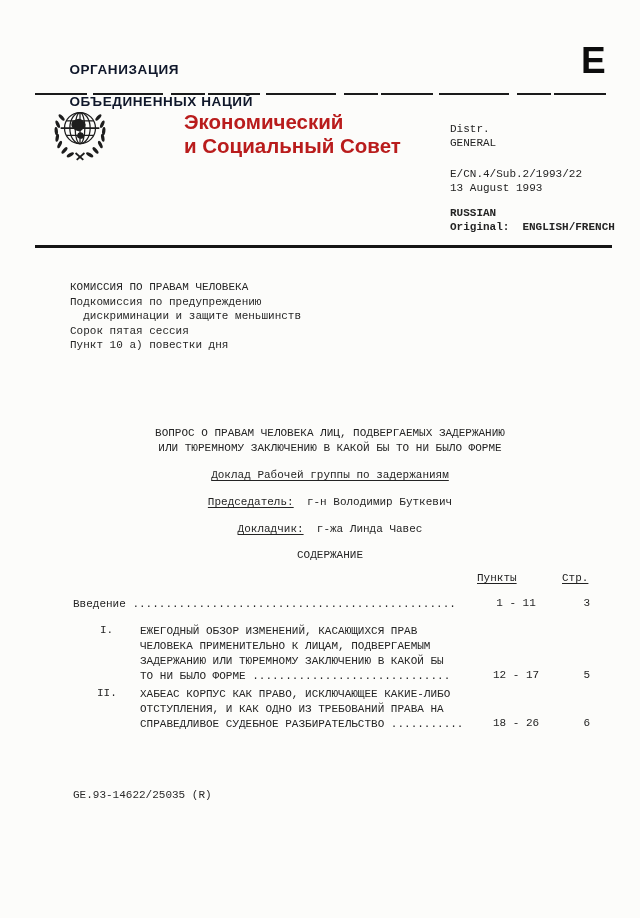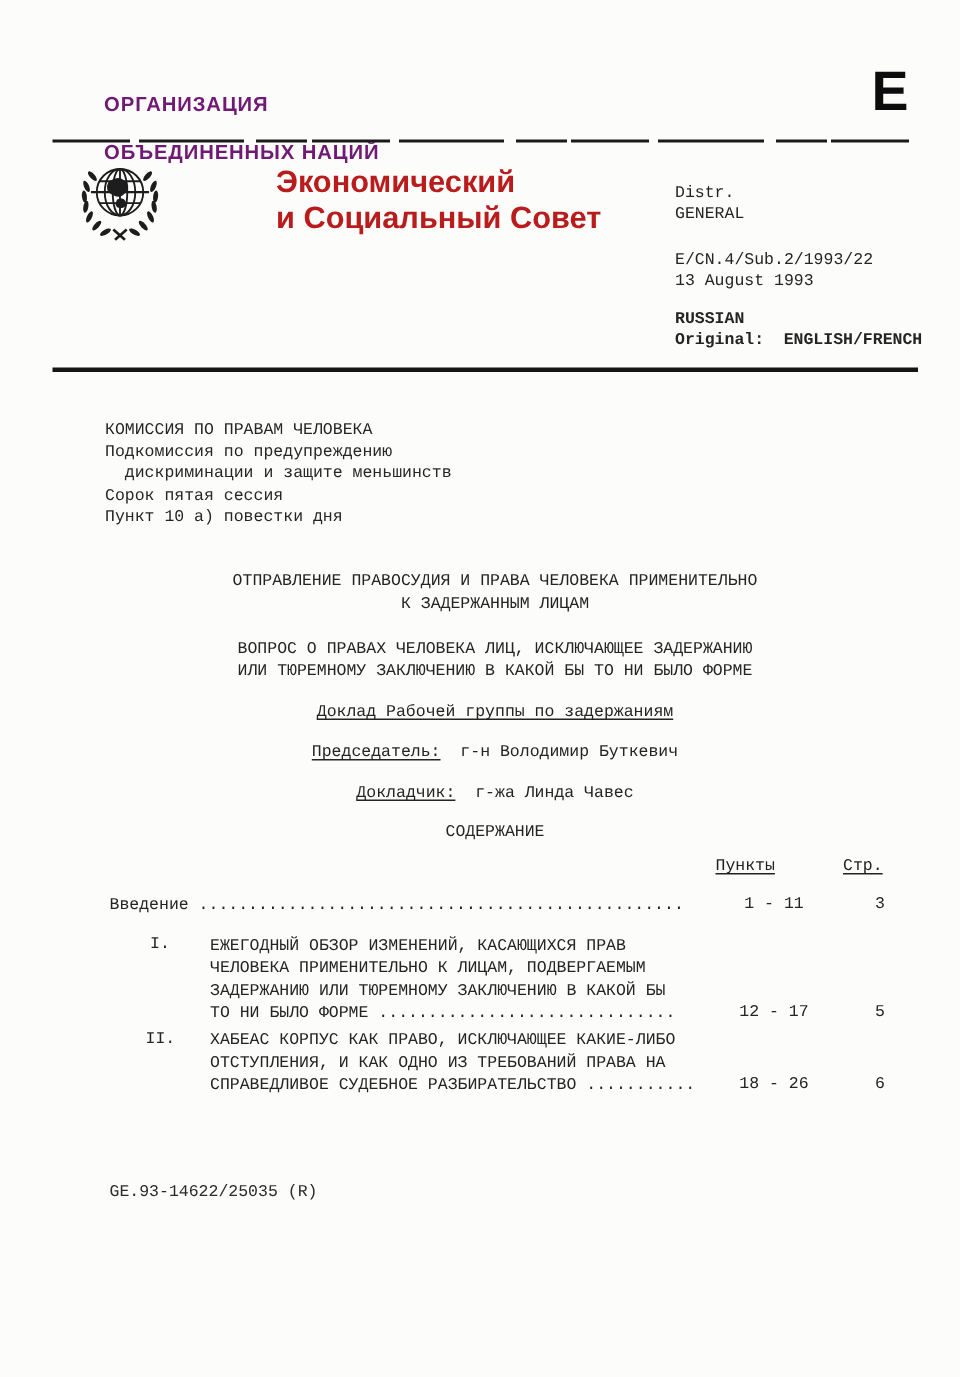--- a/index.html
+++ b/index.html
@@ -12,7 +12,7 @@
   .abs{position:absolute;}
   .sans{font-family:"Liberation Sans","DejaVu Sans",sans-serif;}
   .pre{white-space:pre-wrap;}
-  .org{font-weight:bold;font-size:13.5px;letter-spacing:.6px;line-height:16px;color:#701a75;}
+  .org{font-weight:bold;font-size:13.5px;letter-spacing:.6px;line-height:16px;color:#0f172a;}
   .big-e{font-weight:bold;font-size:37px;color:#0d0d0d;line-height:1;}
   .council{font-weight:bold;font-size:20.5px;line-height:24px;color:#b91c1c;margin-left:34px;}
   .rule-broken{

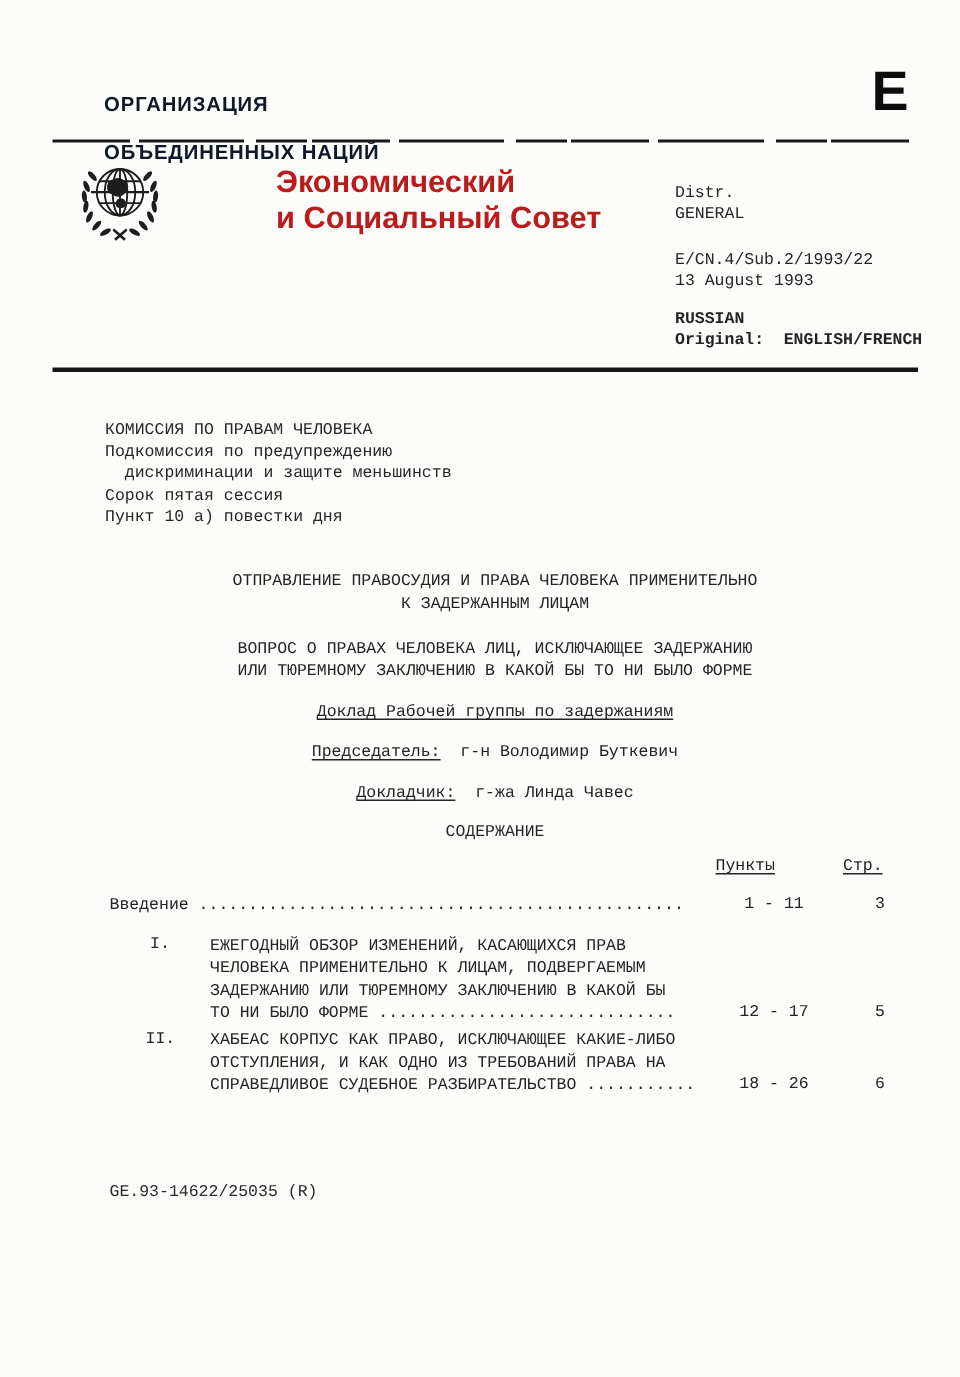--- a/index.html
+++ b/index.html
@@ -110,8 +110,6 @@
 Сорок пятая сессия
 Пункт 10 а) повестки дня</div>
 
-  <div class="abs center-col tline pre" style="top:381px;">ОТПРАВЛЕНИЕ ПРАВОСУДИЯ И ПРАВА ЧЕЛОВЕКА ПРИМЕНИТЕЛЬНО
-К ЗАДЕРЖАННЫМ ЛИЦАМ</div>
 
   <div class="abs center-col tline pre" style="top:426px;">ВОПРОС О ПРАВАХ ЧЕЛОВЕКА ЛИЦ, ИСКЛЮЧАЮЩЕЕ ЗАДЕРЖАНИЮ
 ИЛИ ТЮРЕМНОМУ ЗАКЛЮЧЕНИЮ В КАКОЙ БЫ ТО НИ БЫЛО ФОРМЕ</div>

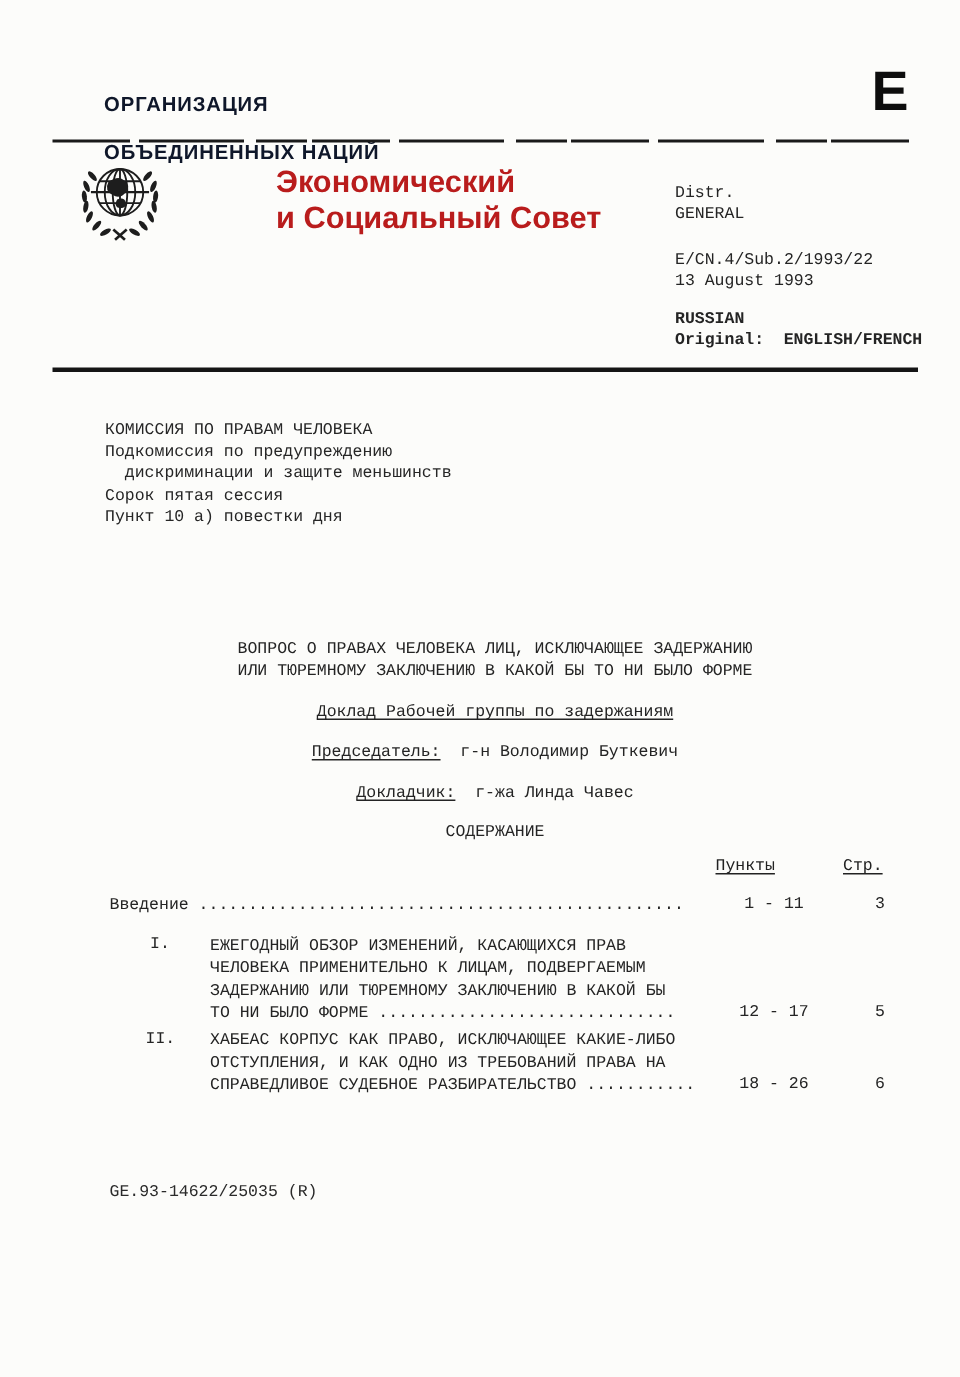--- a/index.html
+++ b/index.html
@@ -111,7 +111,7 @@
 Пункт 10 а) повестки дня</div>
 
 
-  <div class="abs center-col tline pre" style="top:426px;">ВОПРОС О ПРАВАХ ЧЕЛОВЕКА ЛИЦ, ИСКЛЮЧАЮЩЕЕ ЗАДЕРЖАНИЮ
+  <div class="abs center-col tline pre" style="top:426px;">ВОПРОС О ПРАВАМ ЧЕЛОВЕКА ЛИЦ, ПОДВЕРГАЕМЫХ ЗАДЕРЖАНИЮ
 ИЛИ ТЮРЕМНОМУ ЗАКЛЮЧЕНИЮ В КАКОЙ БЫ ТО НИ БЫЛО ФОРМЕ</div>
 
   <div class="abs center-col tline" style="top:468px;">

